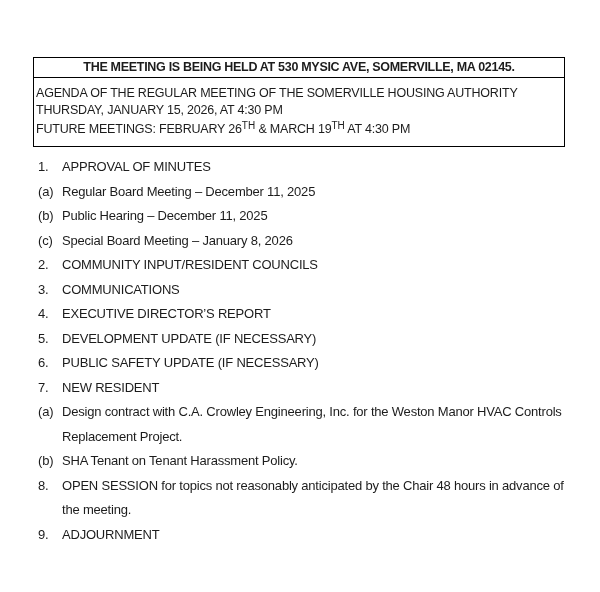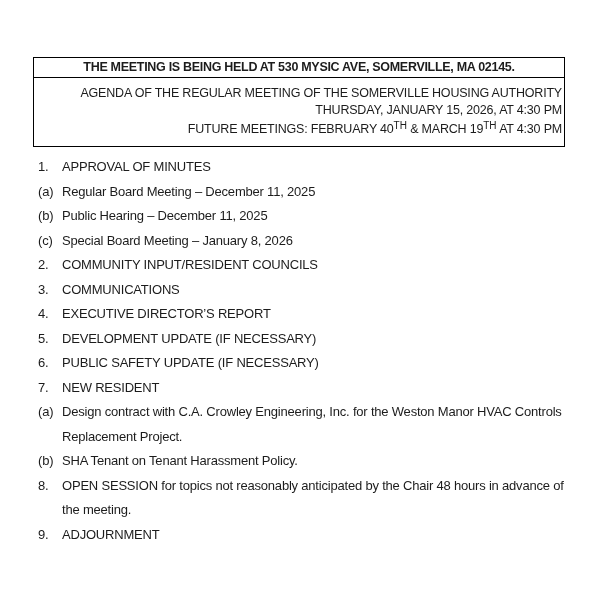--- a/index.html
+++ b/index.html
@@ -34,7 +34,7 @@
     overflow: hidden;
   }
   .header-row2 {
-    text-align: right;
+    text-align: left;
     padding: 7px 2px 8px 2px;
   }
   .hline {

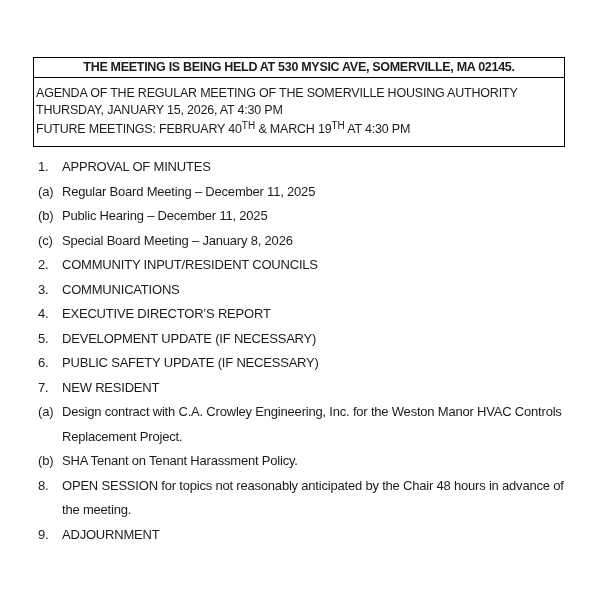--- a/index.html
+++ b/index.html
@@ -84,7 +84,7 @@
     <div class="header-row2">
       <div class="hline">AGENDA OF THE REGULAR MEETING OF THE SOMERVILLE HOUSING AUTHORITY</div>
       <div class="hline">THURSDAY, JANUARY 15, 2026, AT 4:30 PM</div>
-      <div class="hline"><span>FUTURE MEETINGS: FEBRUARY 40</span><sup>TH</sup><span> &amp; MARCH 19</span><sup>TH</sup><span> AT 4:30 PM</span></div>
+      <div class="hline"><span>FUTURE MEETINGS: FEBRUARY 26</span><sup>TH</sup><span> &amp; MARCH 19</span><sup>TH</sup><span> AT 4:30 PM</span></div>
     </div>
   </div>
 

